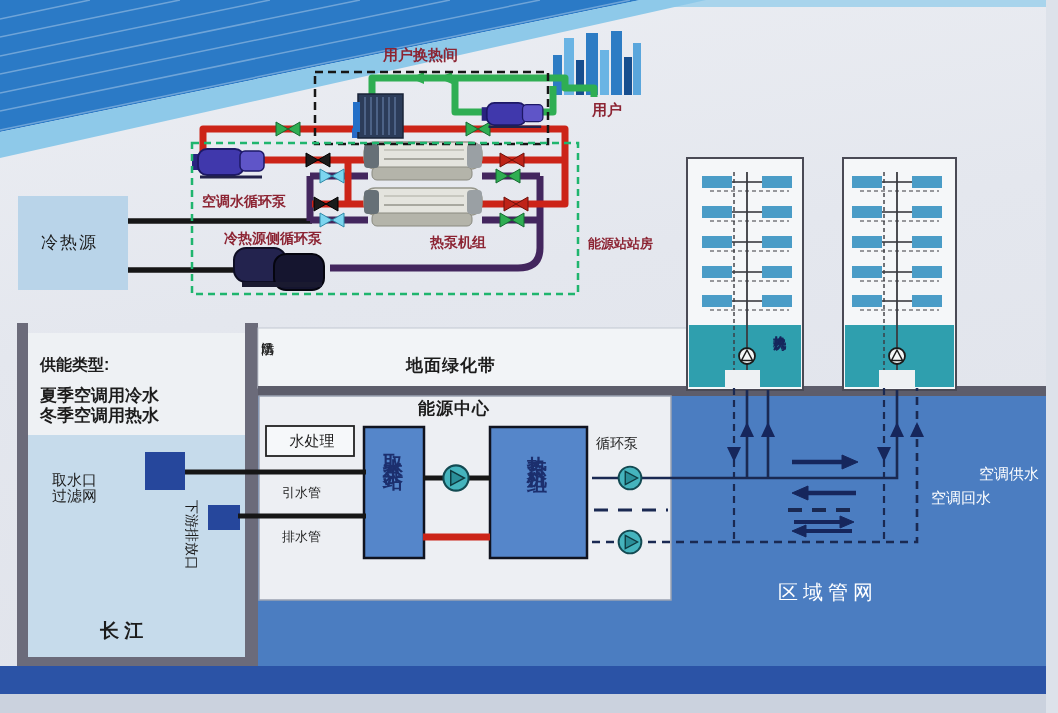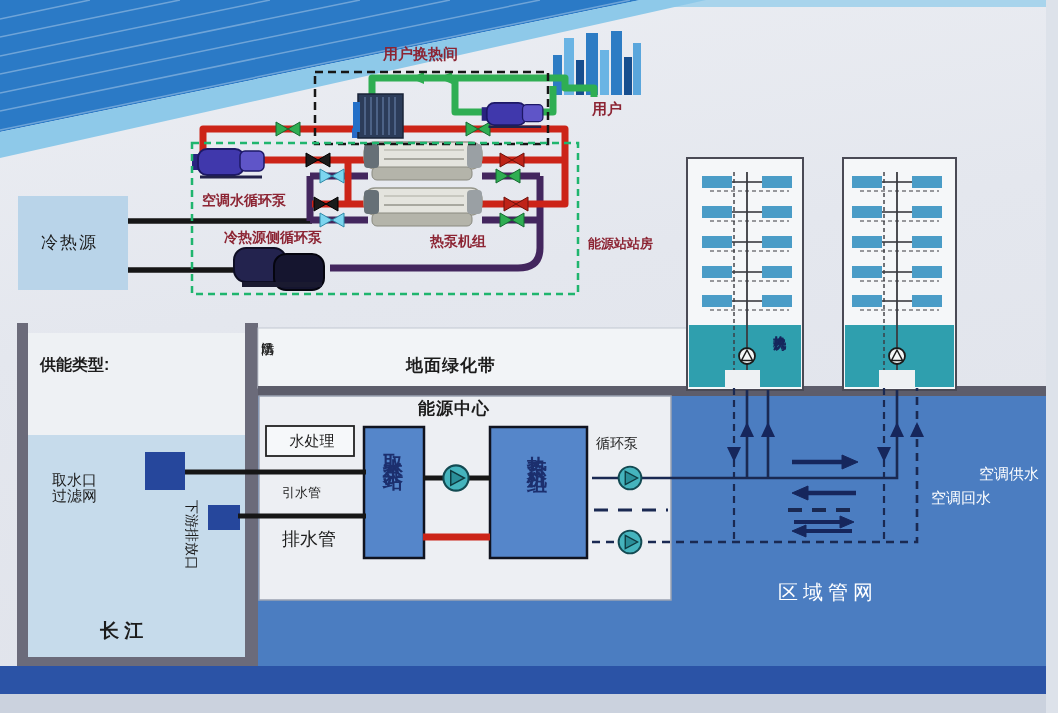--- a/index.html
+++ b/index.html
@@ -10,7 +10,7 @@
   }
   .stage svg{position:absolute;left:0;top:0;}
   .lbl{position:absolute;color:#1c1c1c;white-space:pre-line;line-height:1.18;}
-  .red{color:#8c2433;font-weight:700;font-family:Liberation Serif, serif;}
+  .red{color:#8c2433;font-weight:700;}
   .v{writing-mode:vertical-rl;text-orientation:upright;}
   .w{color:#ffffff;}
   .navy{color:#1c2f6e;}

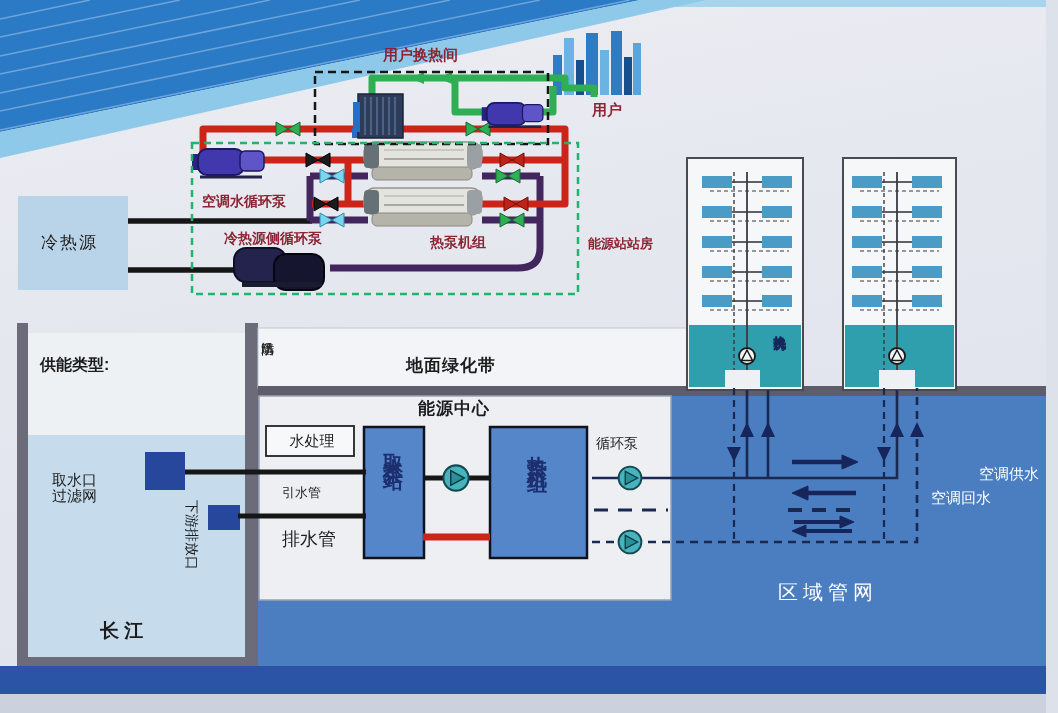--- a/index.html
+++ b/index.html
@@ -250,6 +250,8 @@
 <div class="lbl" style="left:41px;top:233px;font-size:17px;letter-spacing:2px;">冷热源</div>
 
 <div class="lbl" style="left:40px;top:356px;font-size:16px;font-weight:600;">供能类型:</div>
+<div class="lbl" style="left:40px;top:386px;font-size:17px;font-weight:600;line-height:1.2;">夏季空调用冷水
+冬季空调用热水</div>
 <div class="lbl" style="left:52px;top:472px;font-size:15px;line-height:1.05;">取水口
 过滤网</div>
 <div class="lbl rot" style="left:200px;top:500px;font-size:14px;">下游排放口</div>

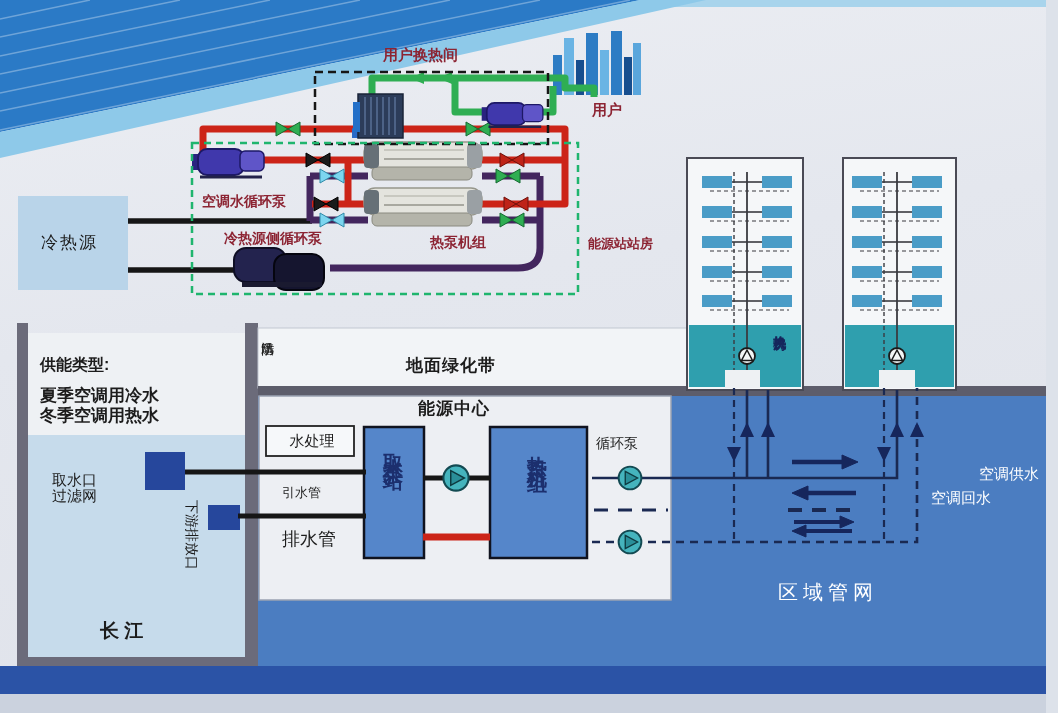--- a/index.html
+++ b/index.html
@@ -265,7 +265,7 @@
 <div class="lbl v navy" style="left:525px;top:440px;font-size:20px;font-weight:700;letter-spacing:6px;">热泵机组</div>
 <div class="lbl" style="left:596px;top:435px;font-size:14px;">循环泵</div>
 <div class="lbl" style="left:282px;top:485px;font-size:13px;">引水管</div>
-<div class="lbl" style="left:282px;top:529px;font-size:18px;">排水管</div>
+<div class="lbl" style="left:282px;top:529px;font-size:13px;">排水管</div>
 
 <div class="lbl v" style="left:772px;top:326px;font-size:13px;color:#16265c;font-weight:600;">换热机房</div>
 <div class="lbl w" style="left:979px;top:465px;font-size:15px;">空调供水</div>

